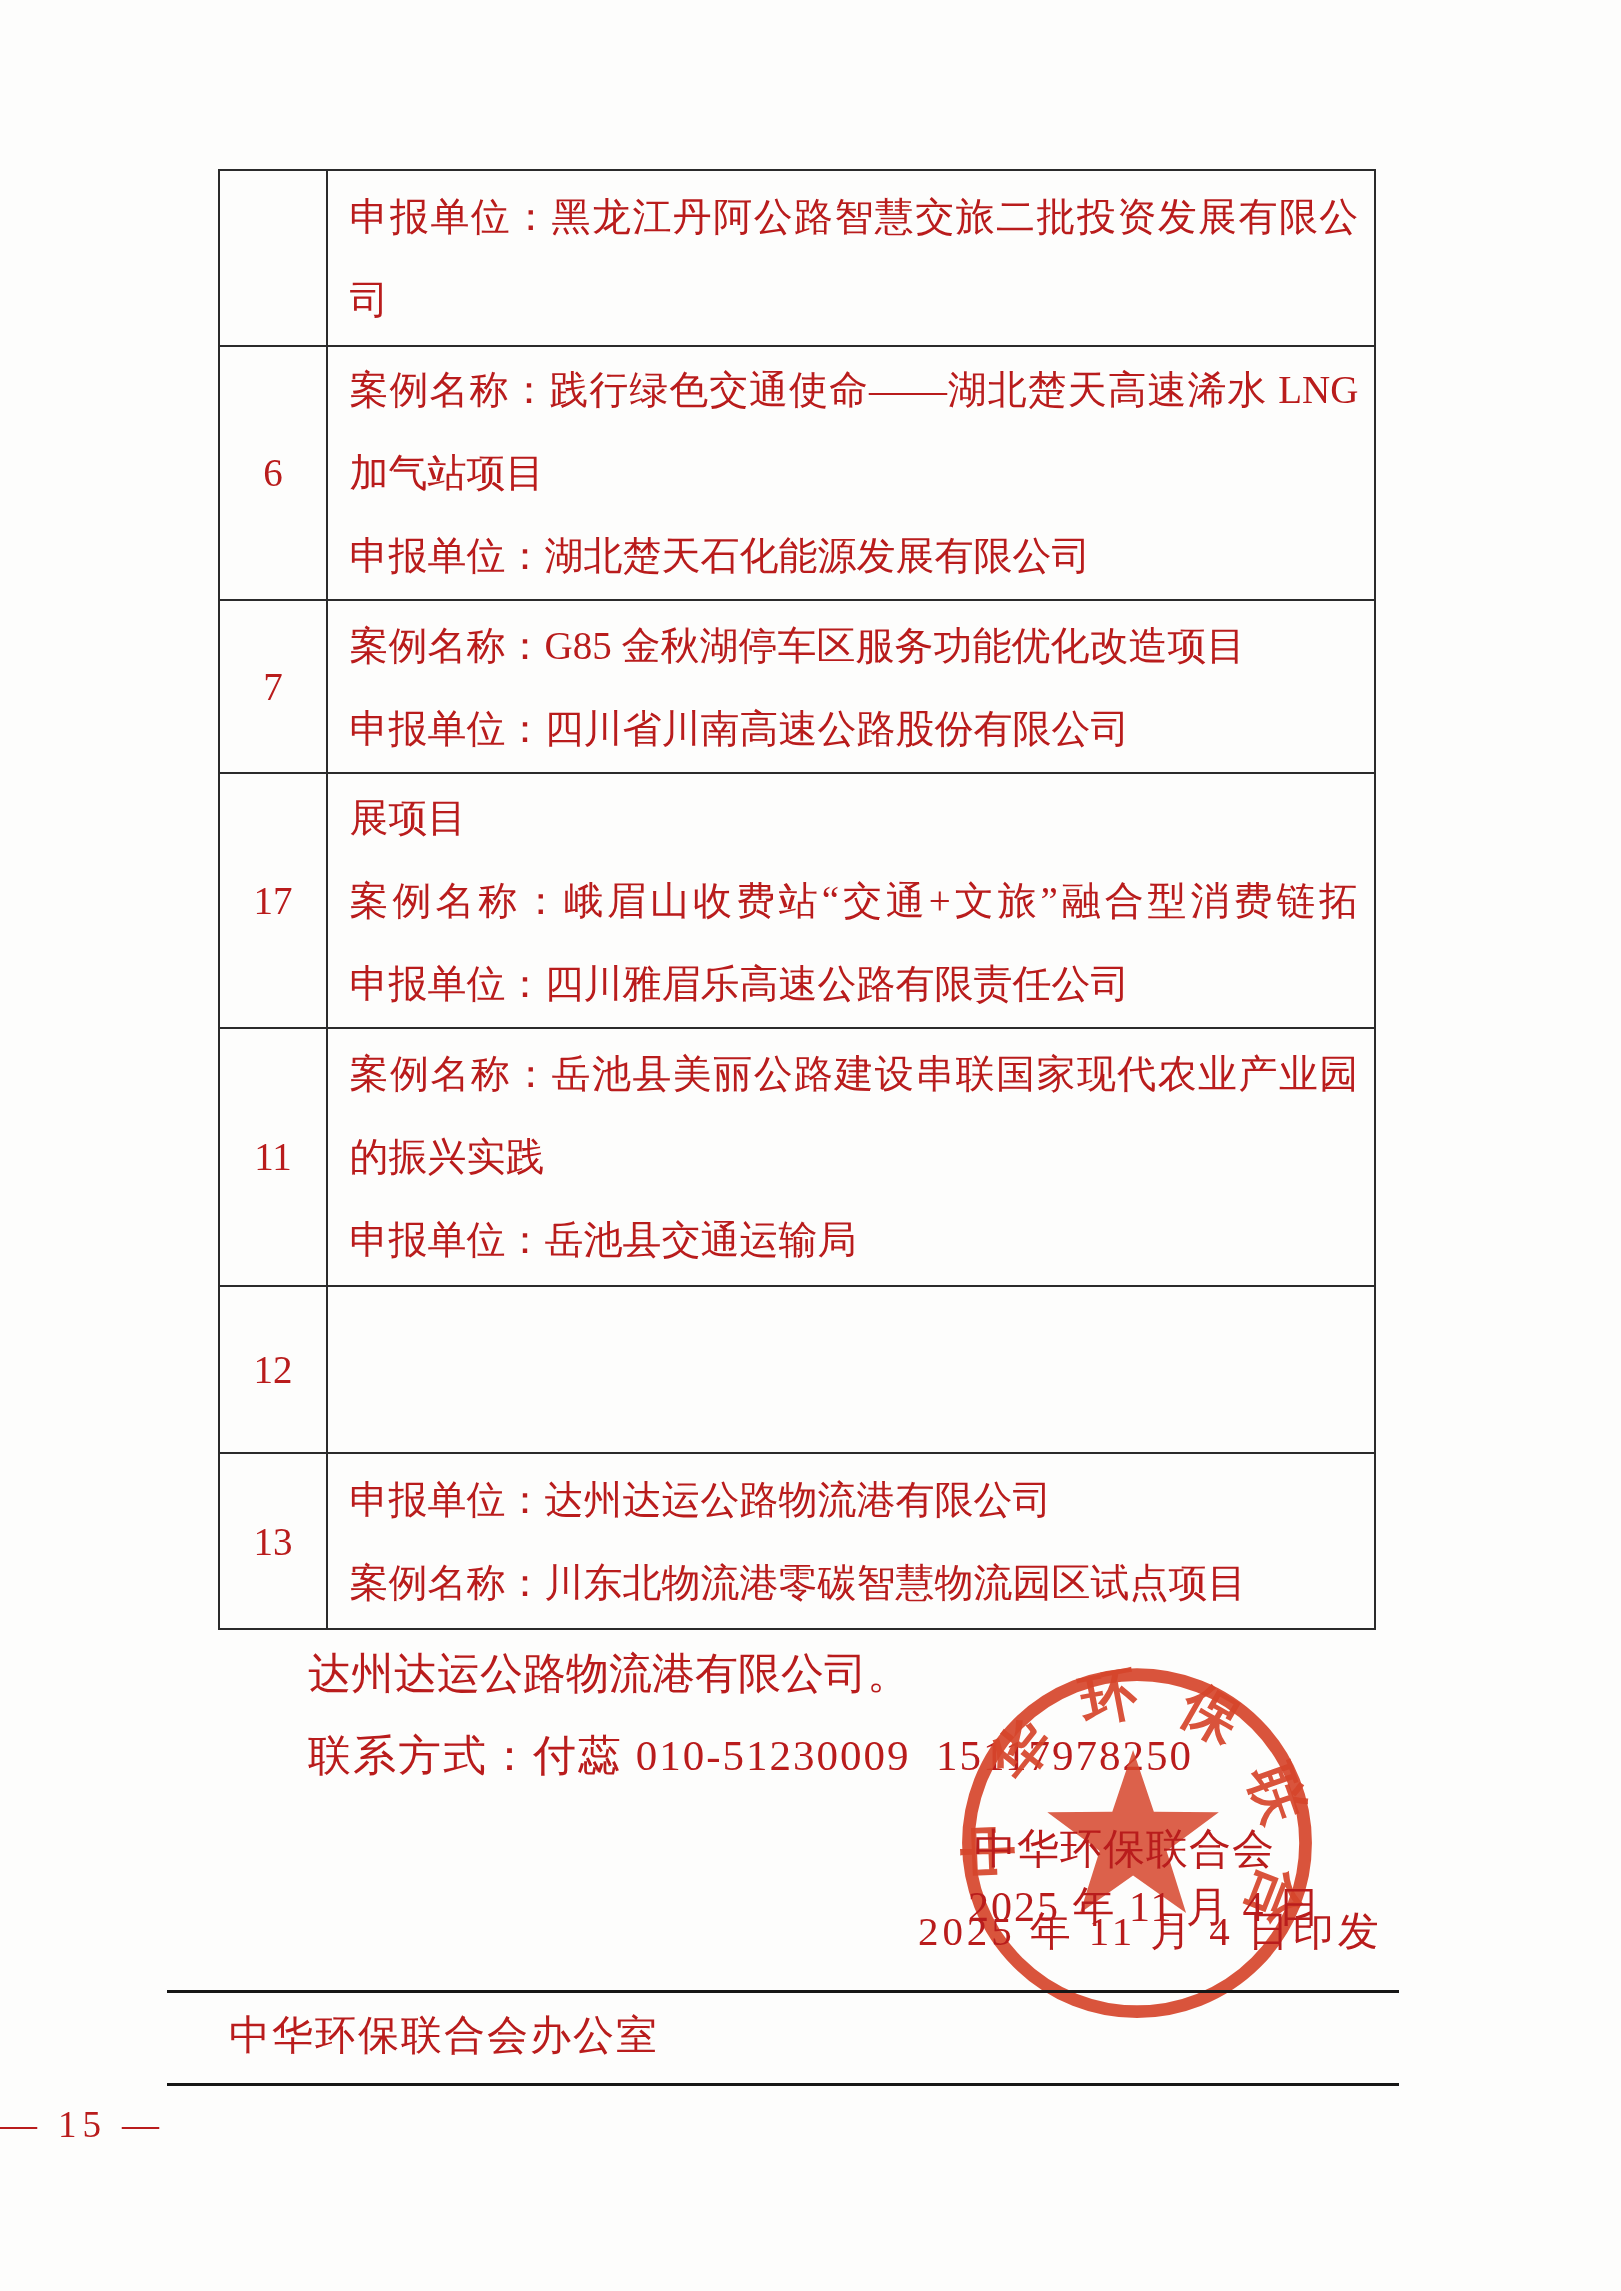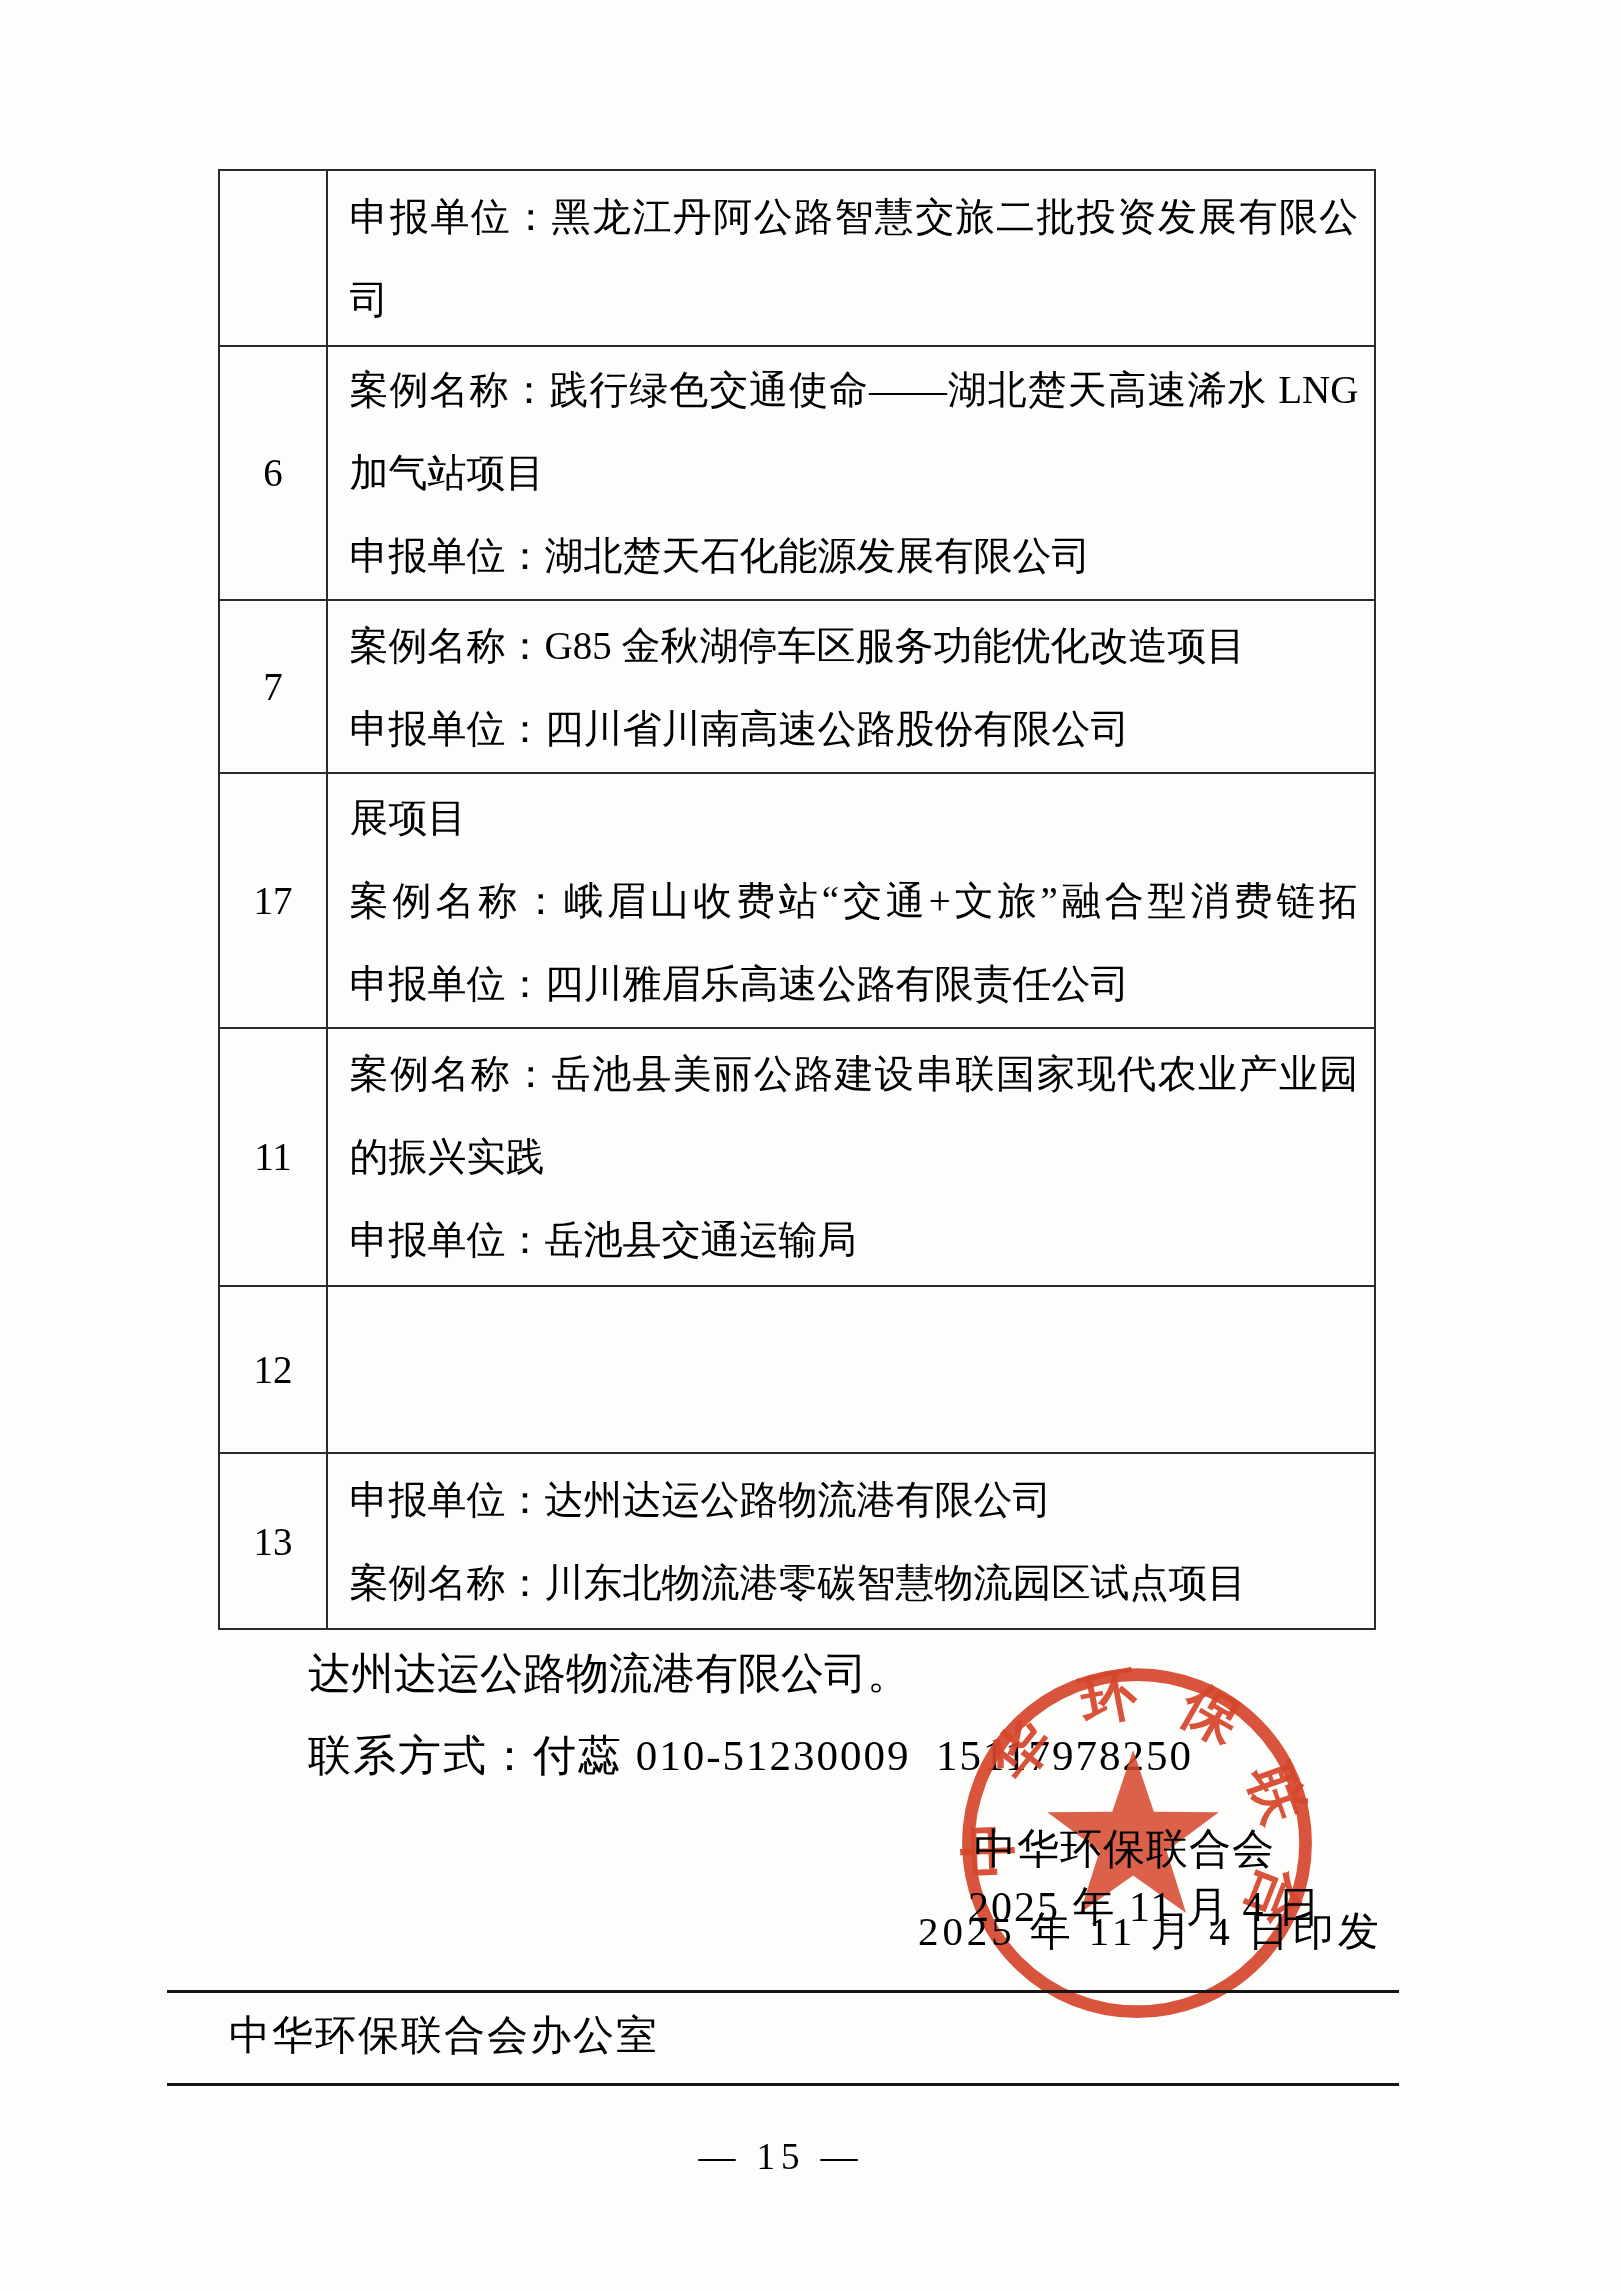--- a/index.html
+++ b/index.html
@@ -8,7 +8,7 @@
     width:1621px;height:2292px;
     background:#fdfdfc;
     font-family:"Liberation Serif","DejaVu Serif",serif;
-    color:#000000;
+    color:#b91c1c;
     overflow:hidden;
   }
   

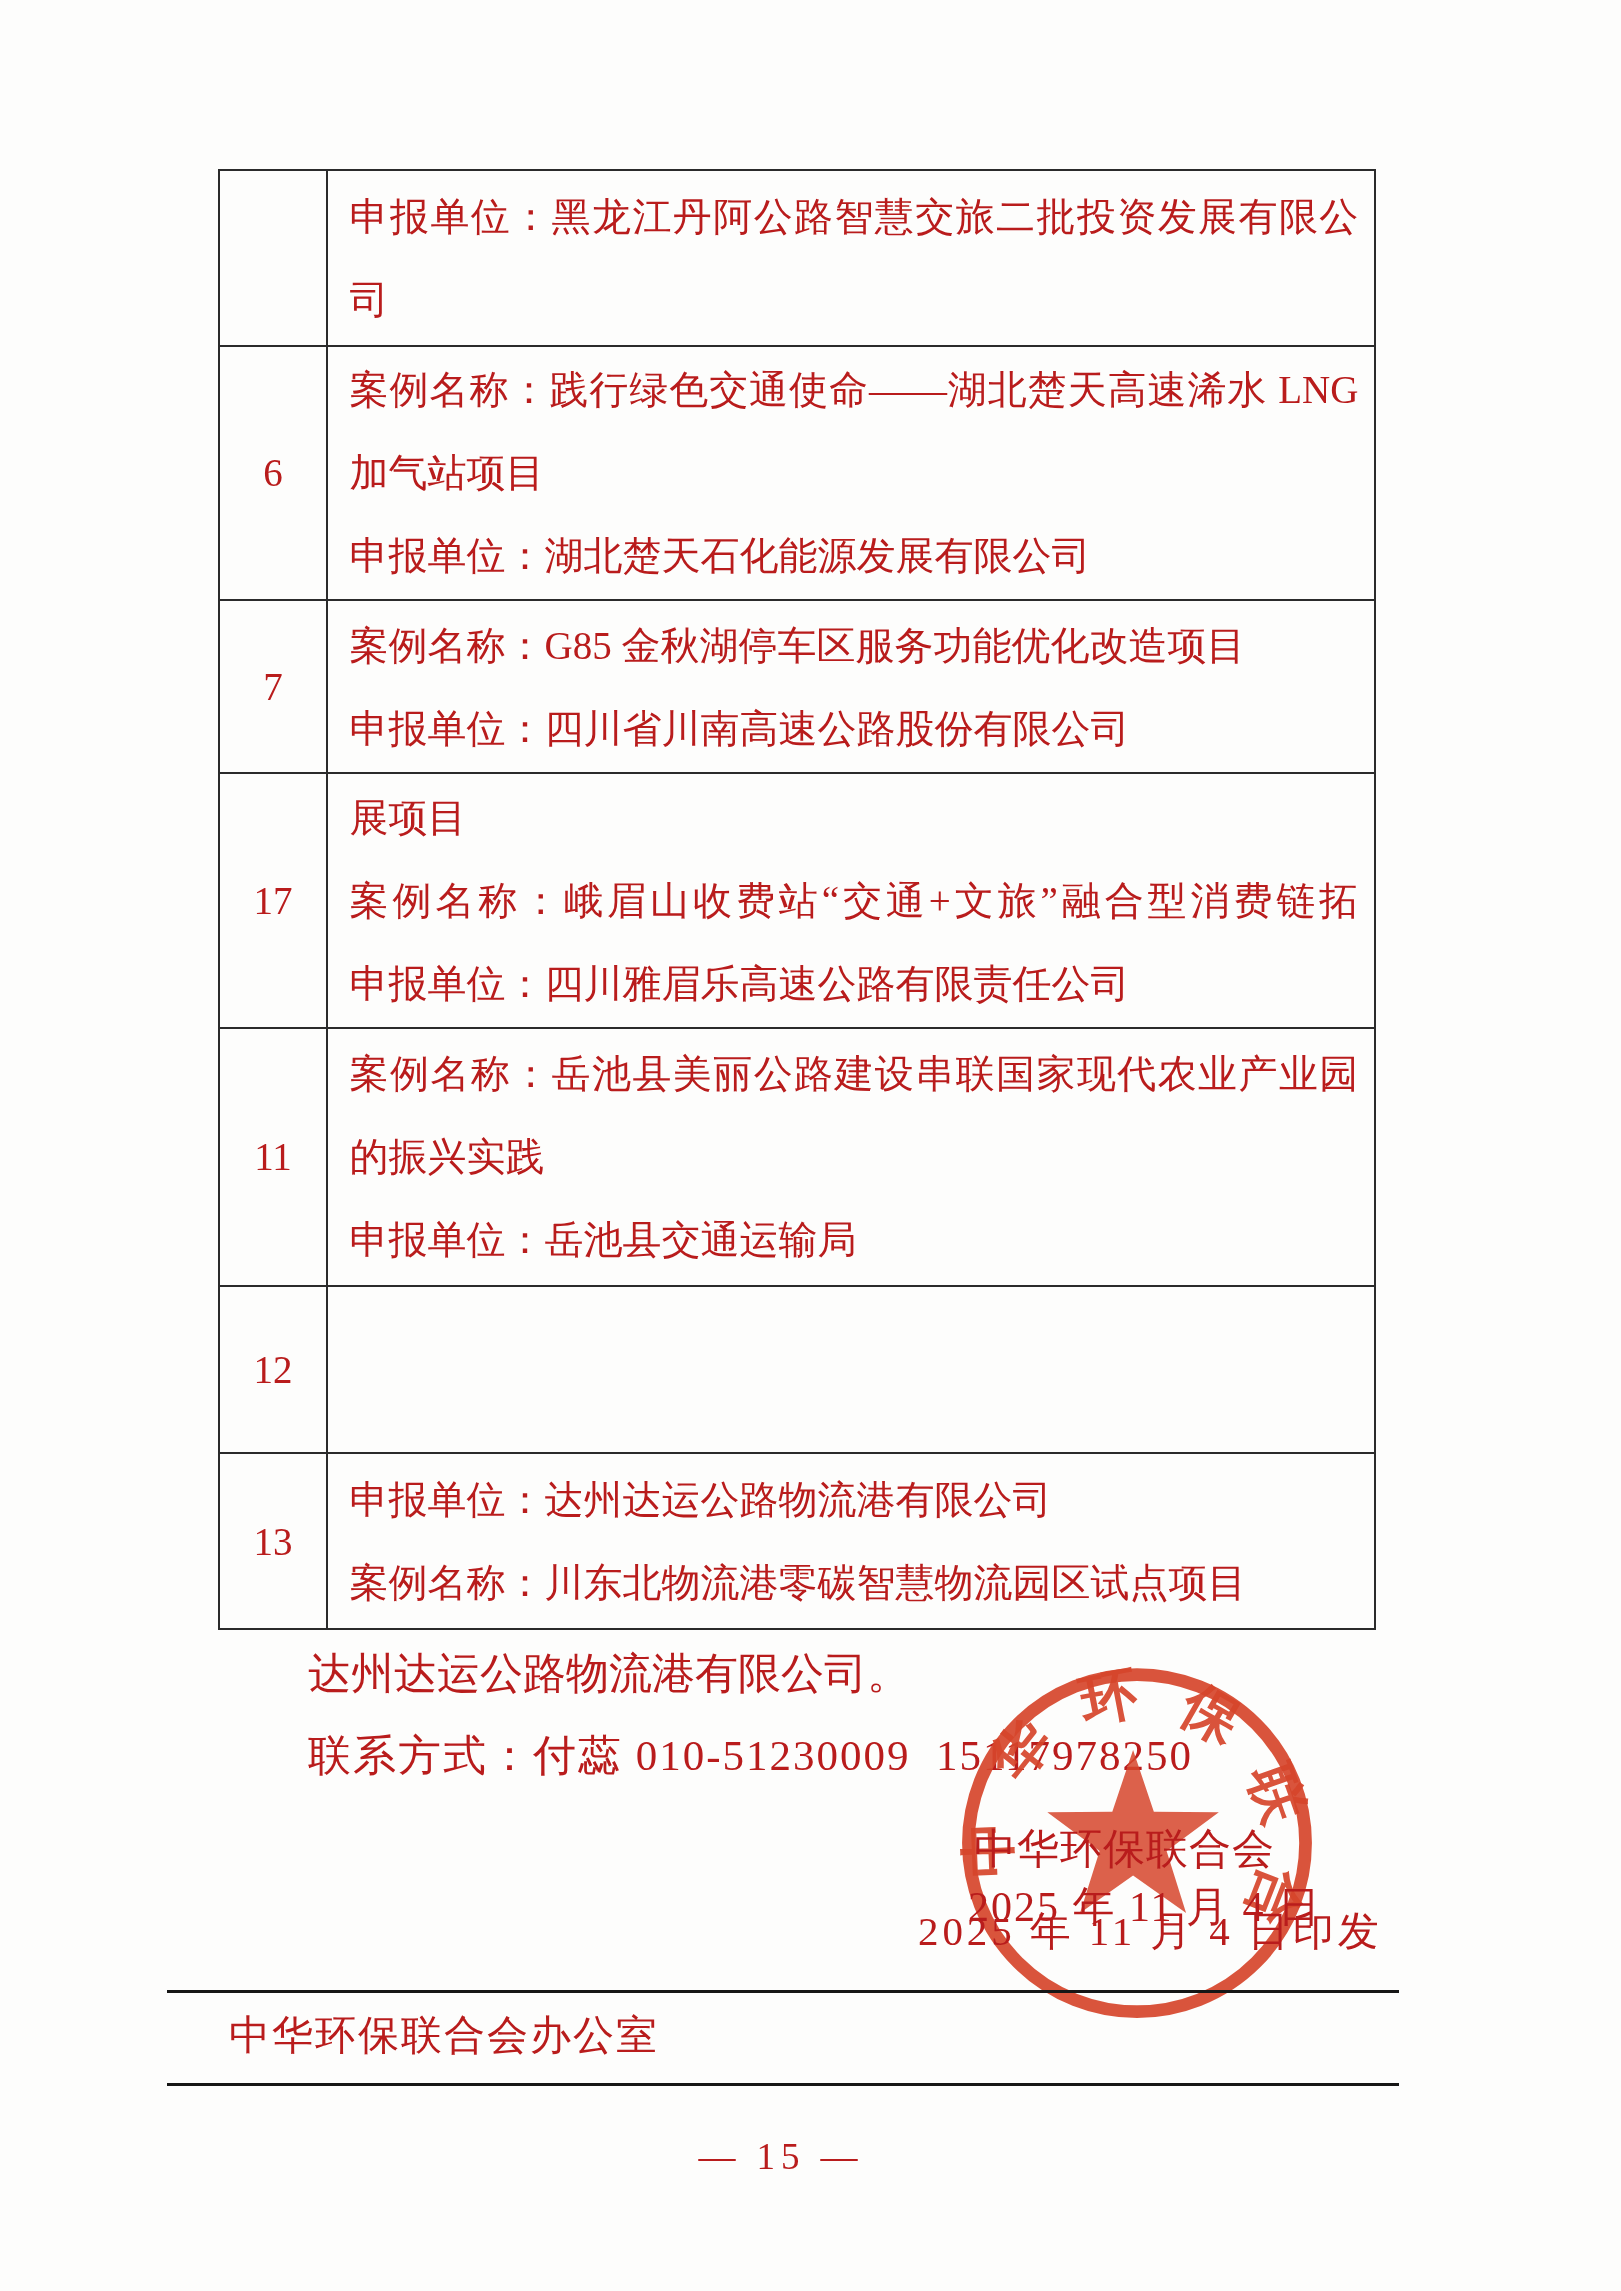--- a/index.html
+++ b/index.html
@@ -52,7 +52,7 @@
   .fl-bottom{top:2083px;}
   .footer-left{position:absolute;left:229px;top:2008px;font-size:41px;line-height:55px;letter-spacing:2px;z-index:4;}
   .footer-right{position:absolute;left:918px;top:1904px;font-size:41px;line-height:55px;letter-spacing:3.9px;white-space:pre;z-index:4;}
-  .page-num{position:absolute;left:0;right:59px;top:2103px;text-align:center;font-size:37px;letter-spacing:5.9px;margin-top:32px;}
+  .page-num{position:absolute;left:0;right:59px;top:2103px;text-align:left;font-size:37px;letter-spacing:5.9px;}
 </style>
 </head>
 <body>

